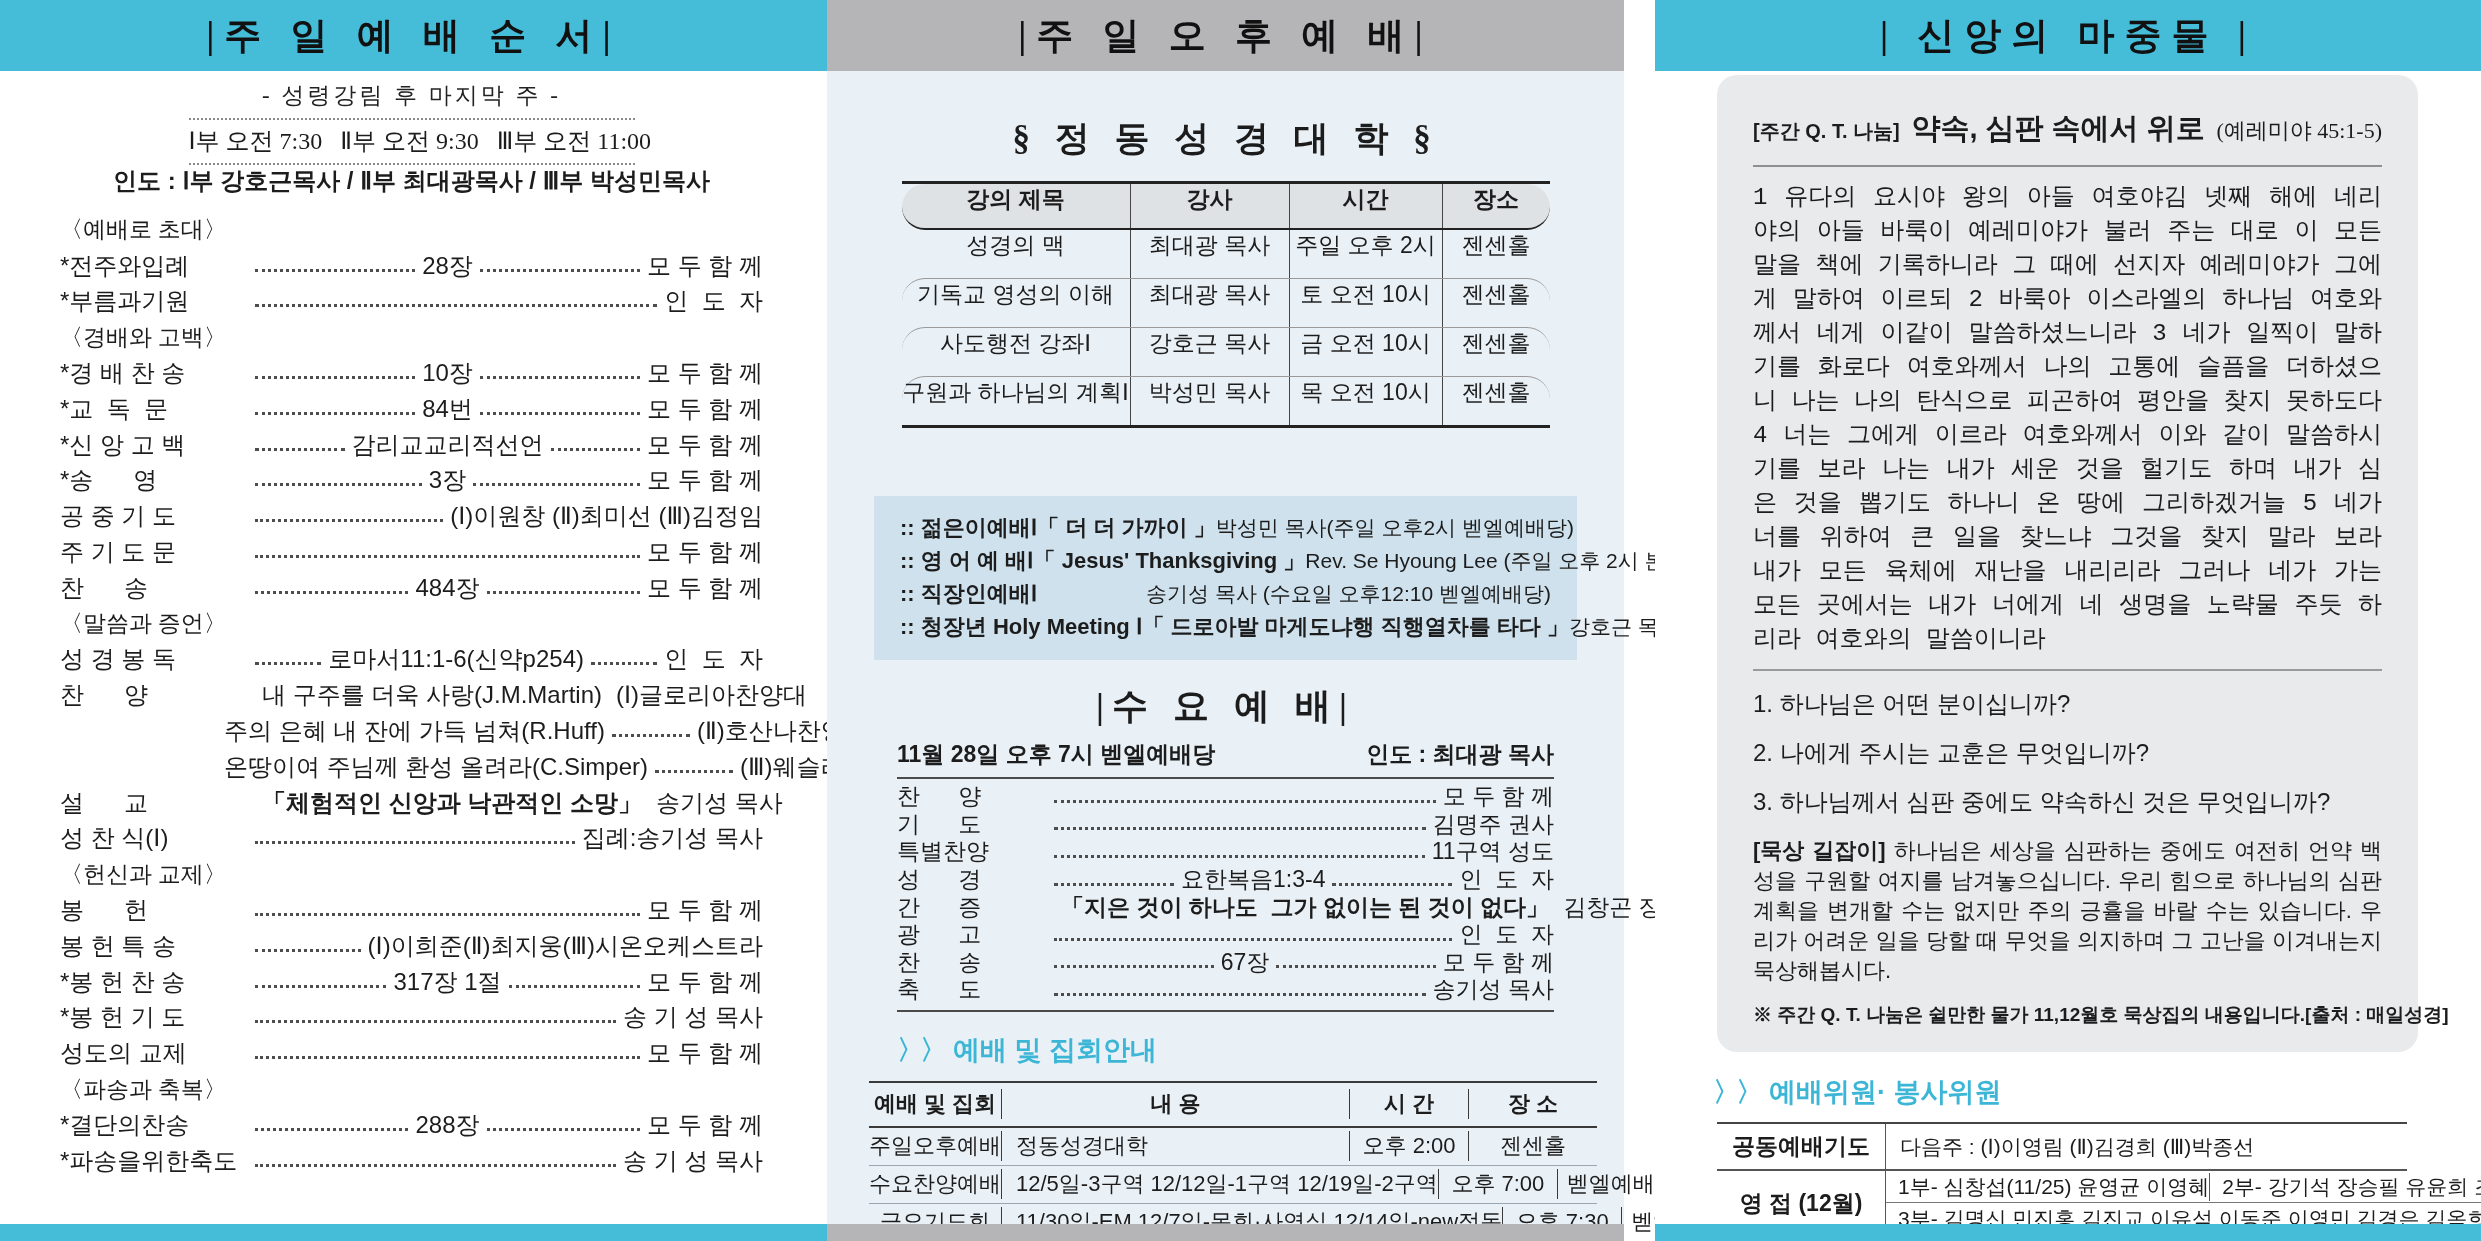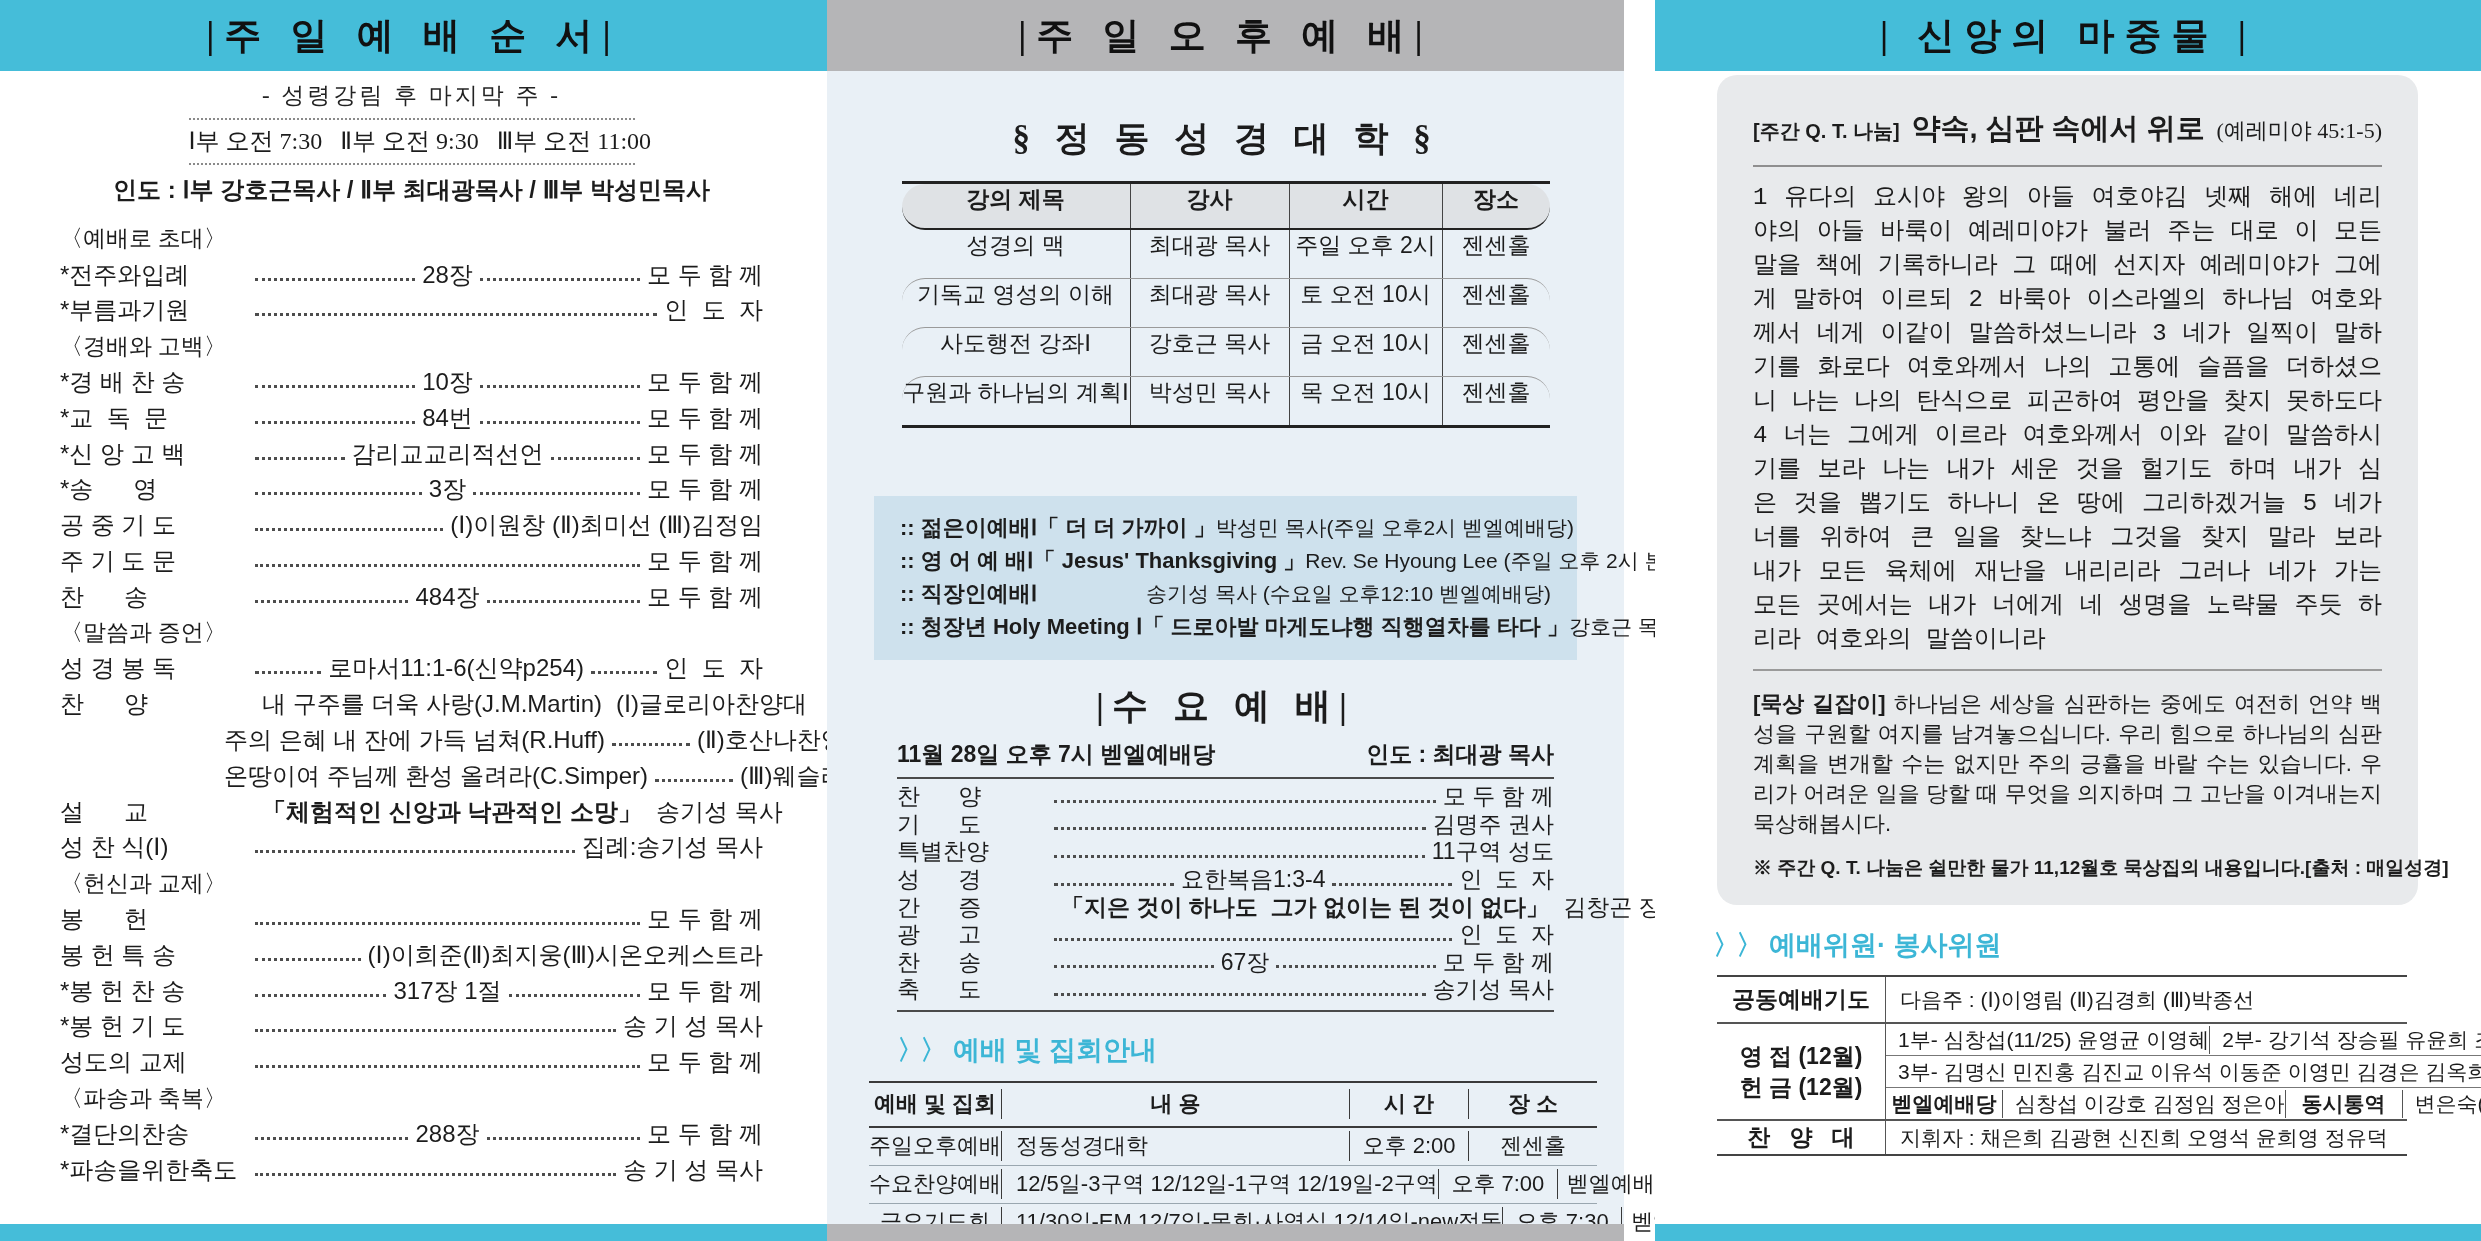--- a/index.html
+++ b/index.html
@@ -26,7 +26,7 @@
   .timesbox{width:446px;margin:7px auto 0;border-top:2px dotted #8a8a8a;border-bottom:2px dotted #8a8a8a;
             padding:5px 0 6px;text-align:center;font-family:"Liberation Serif",serif;
             font-size:24px;white-space:pre;}
-  .leaderline{margin-top:9px;text-align:center;font-size:24px;font-weight:700;white-space:pre;}
+  .leaderline{text-align:center;font-size:24px;font-weight:700;white-space:pre;}
 
   .order{margin-top:15px;}
   .row{display:flex;align-items:center;height:35.8px;font-size:24px;}

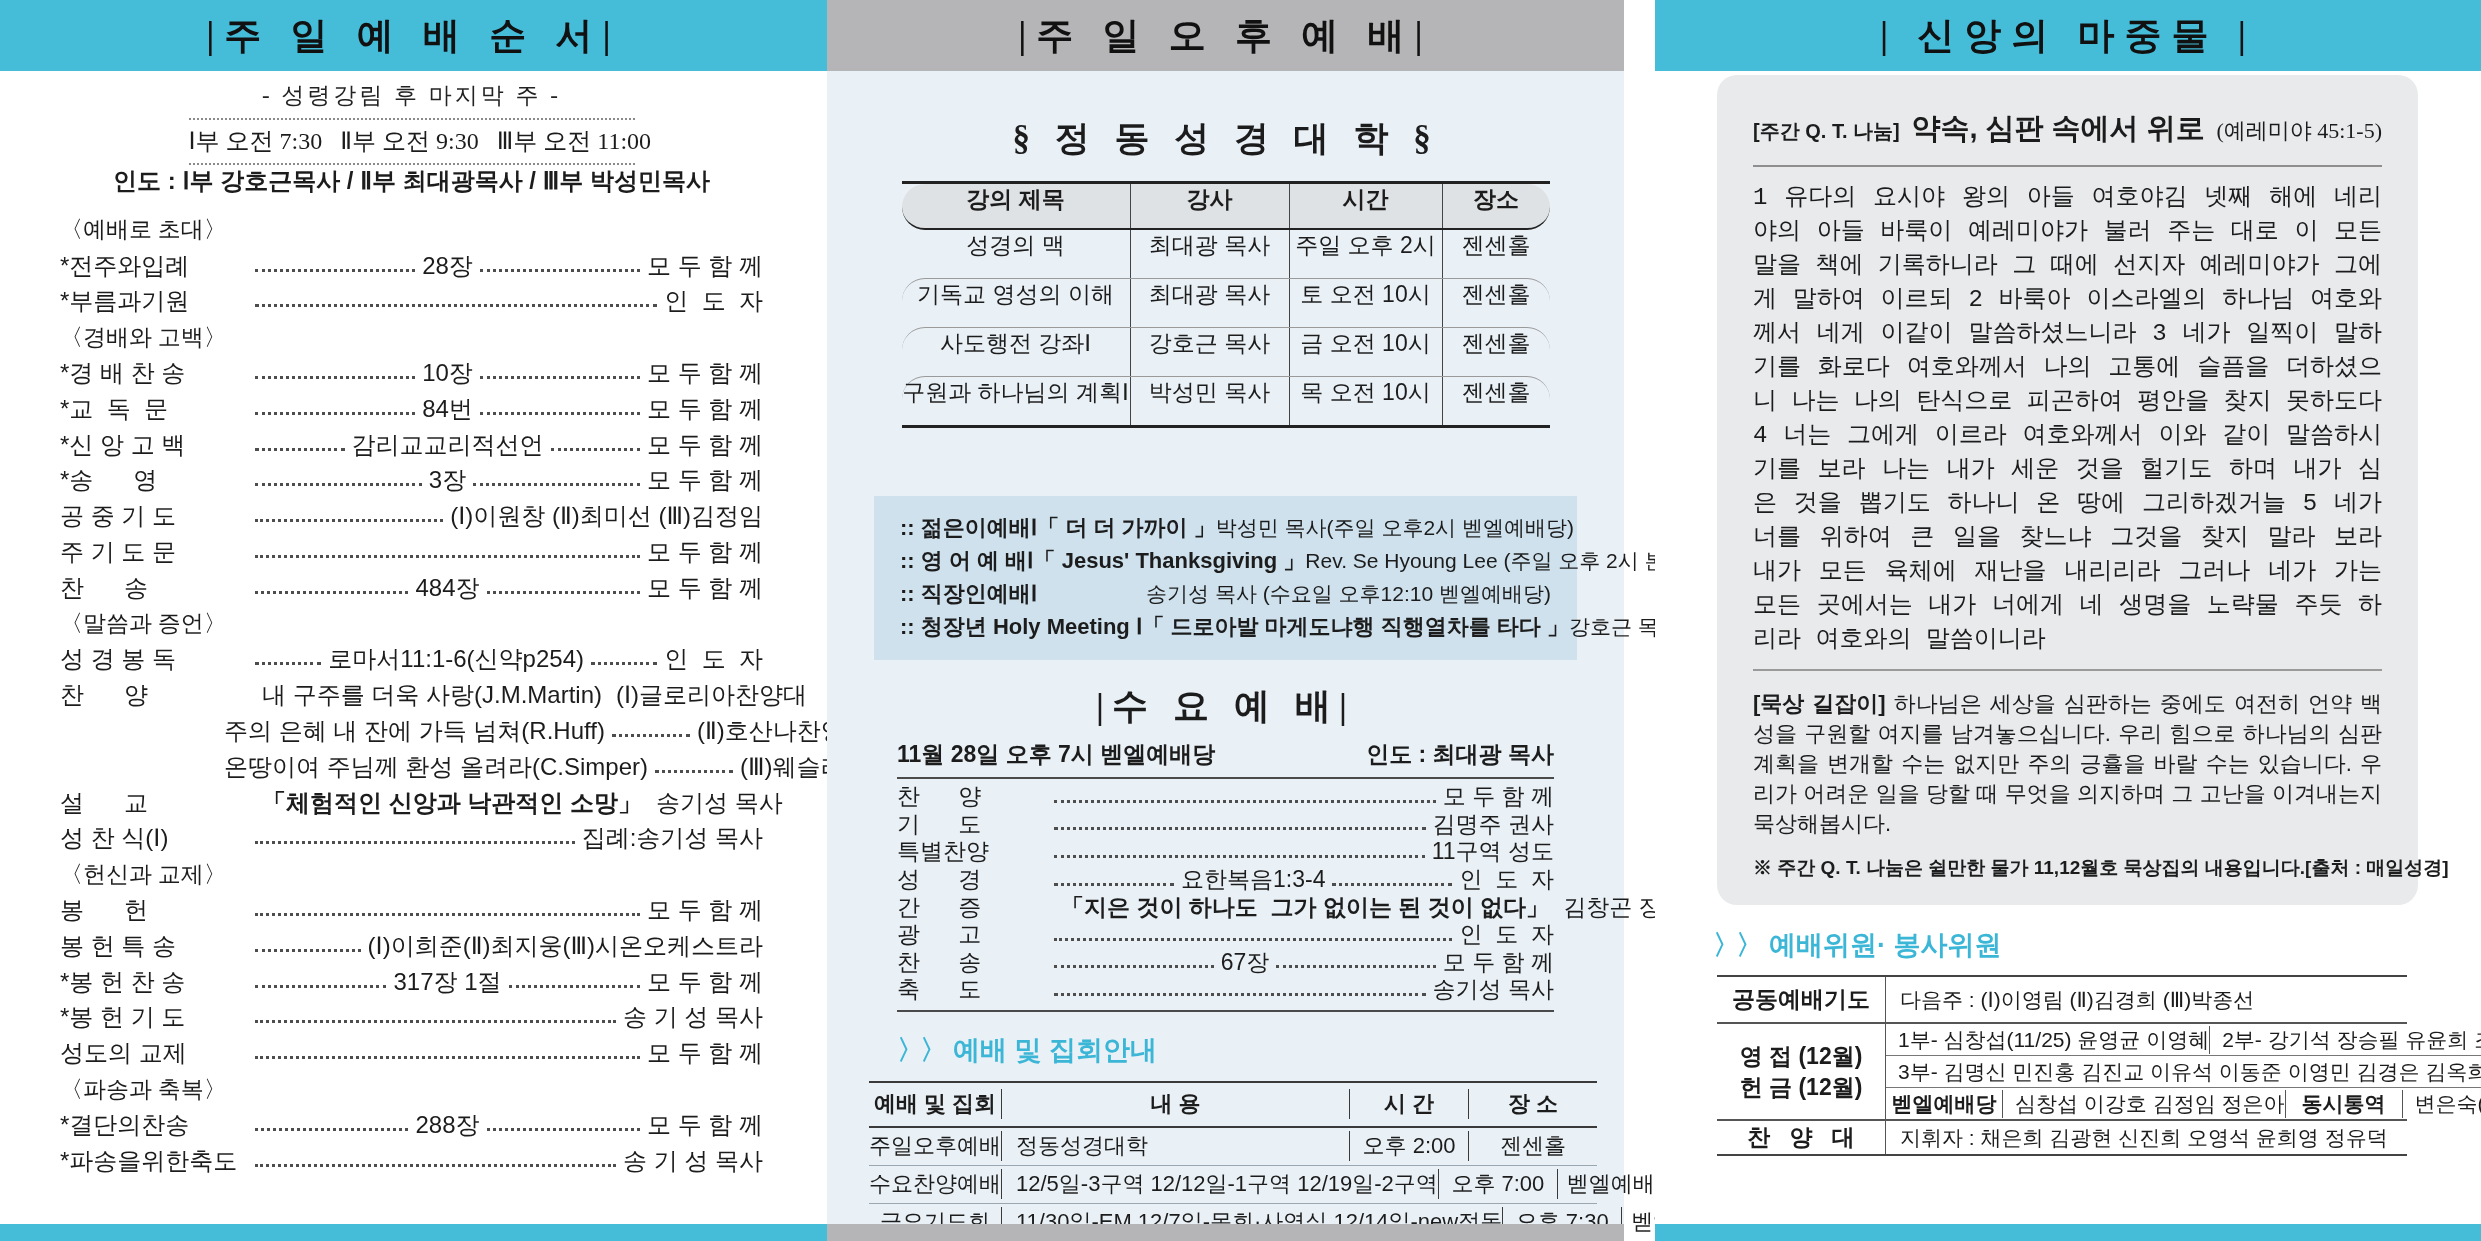--- a/index.html
+++ b/index.html
@@ -544,6 +544,14 @@
         <hr class="qt-rule">
         <div class="qt-scripture">1 유다의 요시야 왕의 아들 여호야김 넷째 해에 네리야의 아들 바룩이 예레미야가 불러 주는 대로 이 모든 말을 책에 기록하니라 그 때에 선지자 예레미야가 그에게 말하여 이르되 2 바룩아 이스라엘의 하나님 여호와께서 네게 이같이 말씀하셨느니라 3 네가 일찍이 말하기를 화로다 여호와께서 나의 고통에 슬픔을 더하셨으니 나는 나의 탄식으로 피곤하여 평안을 찾지 못하도다 4 너는 그에게 이르라 여호와께서 이와 같이 말씀하시기를 보라 나는 내가 세운 것을 헐기도 하며 내가 심은 것을 뽑기도 하나니 온 땅에 그리하겠거늘 5 네가 너를 위하여 큰 일을 찾느냐 그것을 찾지 말라 보라 내가 모든 육체에 재난을 내리리라 그러나 네가 가는 모든 곳에서는 내가 너에게 네 생명을 노략물 주듯 하리라 여호와의 말씀이니라</div>
         <hr class="qt-rule2">
+        <div class="qt-questions">
+
+            <div class="q">1. 하나님은 어떤 분이십니까?</div>
+
+            <div class="q">2. 나에게 주시는 교훈은 무엇입니까?</div>
+
+            <div class="q">3. 하나님께서 심판 중에도 약속하신 것은 무엇입니까?</div>
+          </div>
         <div class="qt-guide">
           <span class="gp">[묵상 길잡이]</span><span> 하나님은 세상을 심판하는 중에도 여전히 언약 백성을 구원할 여지를 남겨놓으십니다. 우리 힘으로 하나님의 심판 계획을 변개할 수는 없지만 주의 긍휼을 바랄 수는 있습니다. 우리가 어려운 일을 당할 때 무엇을 의지하며 그 고난을 이겨내는지 묵상해봅시다.</span>
         </div>

